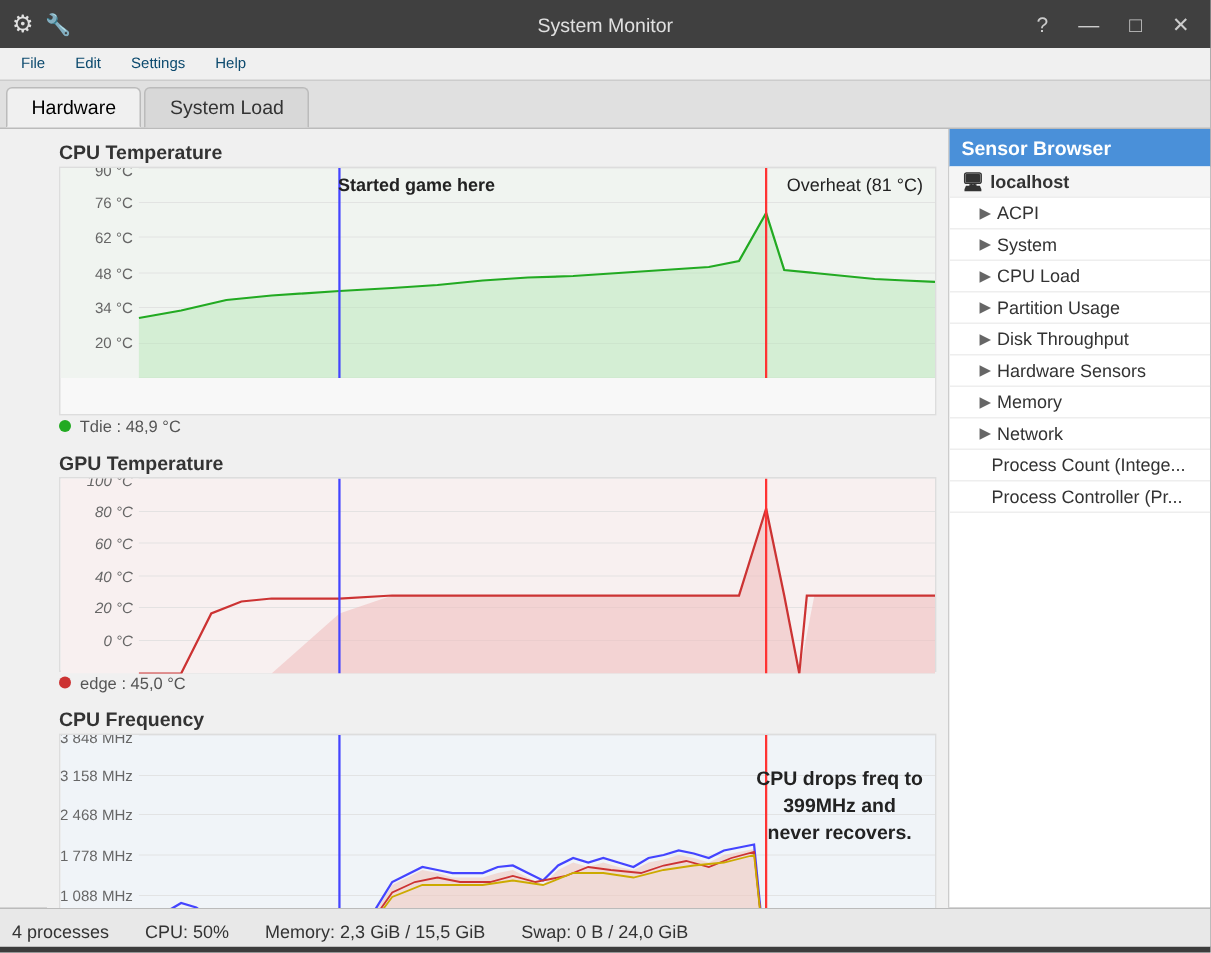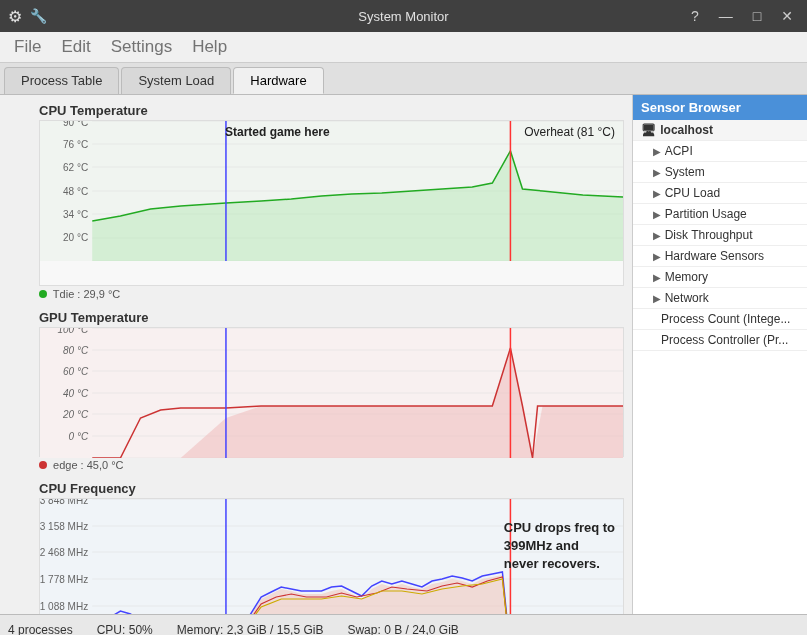--- a/index.html
+++ b/index.html
@@ -58,8 +58,8 @@
     .menu-item {
       padding: 3px 10px;
       cursor: pointer;
-      color: #737373;
-      font-size: 17px;
+      color: #0c4a6e;
+      font-size: 10px;
       border-radius: 3px;
     }
 

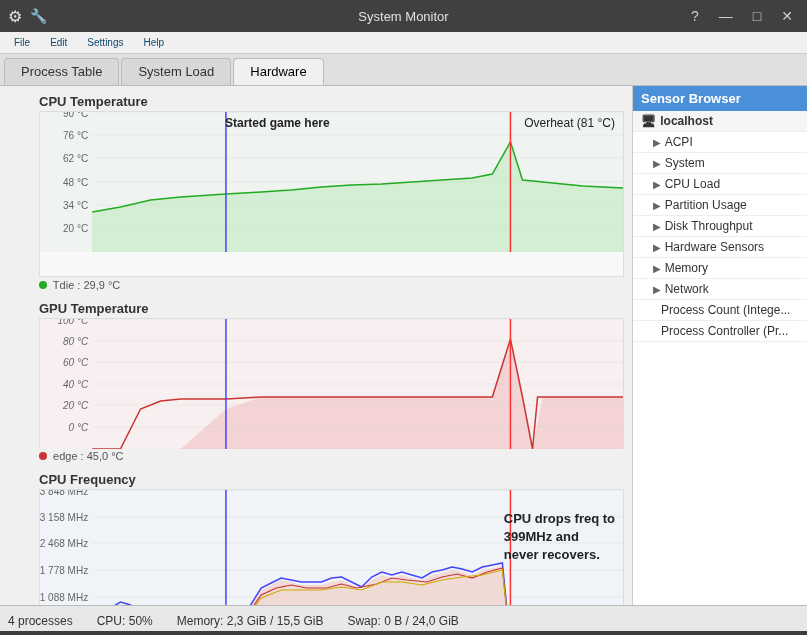--- a/index.html
+++ b/index.html
@@ -279,7 +279,6 @@
 <div id="main">
 
   <div id="tabs">
-    <div class="tab">Process Table</div>
     <div class="tab">System Load</div>
     <div class="tab active">Hardware</div>
   </div>

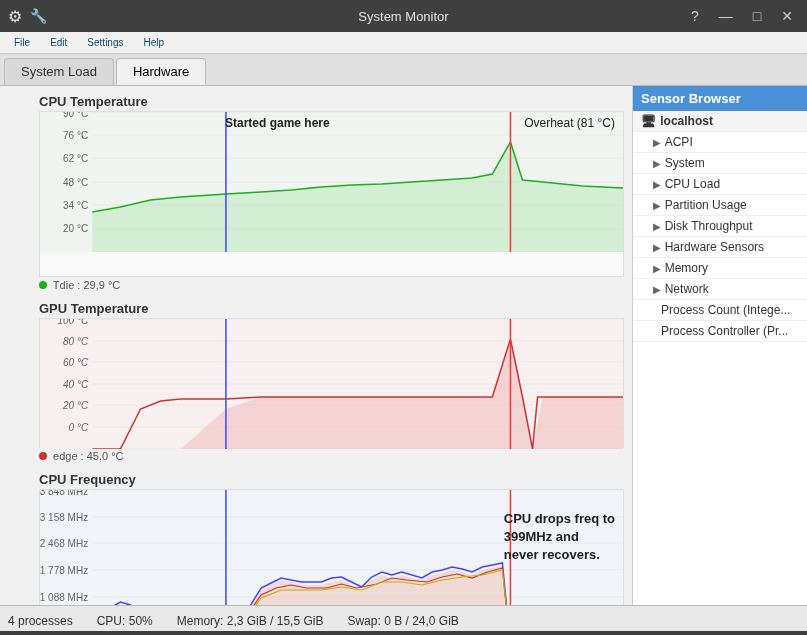--- a/index.html
+++ b/index.html
@@ -279,8 +279,8 @@
 <div id="main">
 
   <div id="tabs">
+    <div class="tab active">Hardware</div>
     <div class="tab">System Load</div>
-    <div class="tab active">Hardware</div>
   </div>
 
   <div id="content">

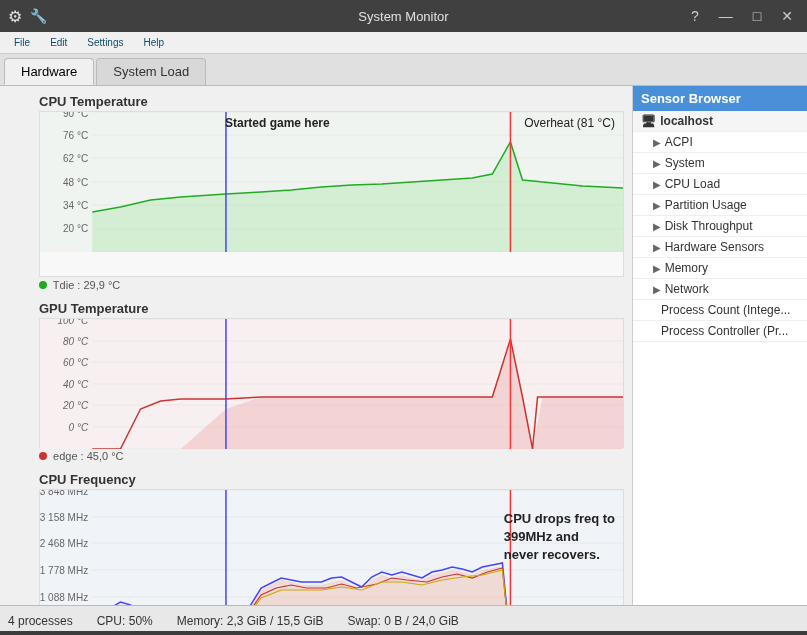--- a/index.html
+++ b/index.html
@@ -324,7 +324,7 @@
         </div>
         <div class="chart-legend">
           <span class="legend-dot" style="background:#22aa22;"></span>
-          <span>Tdie : 29,9 °C</span>
+          <span>Tdie : 48,9 °C</span>
         </div>
       </div>
 

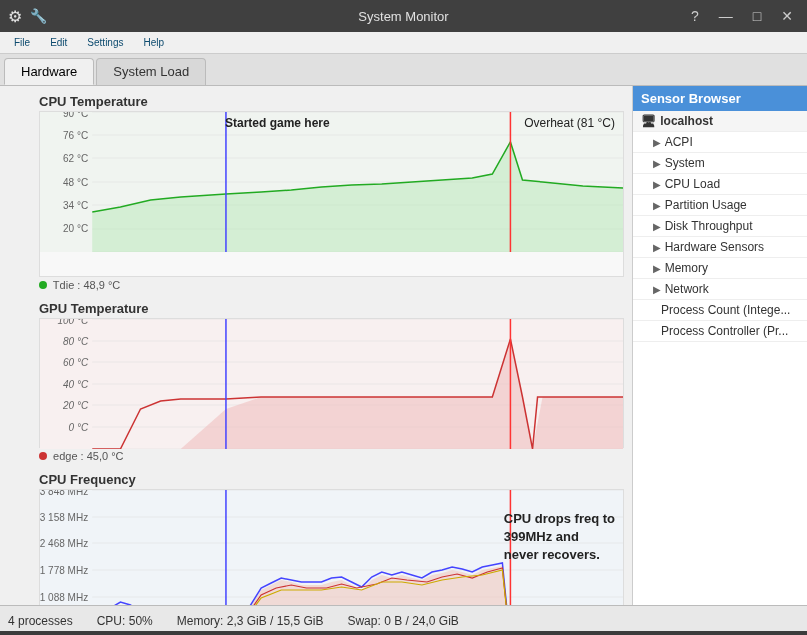--- a/index.html
+++ b/index.html
@@ -228,7 +228,7 @@
       font-size: 13px;
       font-weight: bold;
       color: #222;
-      text-align: left;
+      text-align: center;
       line-height: 1.4;
     }
 

